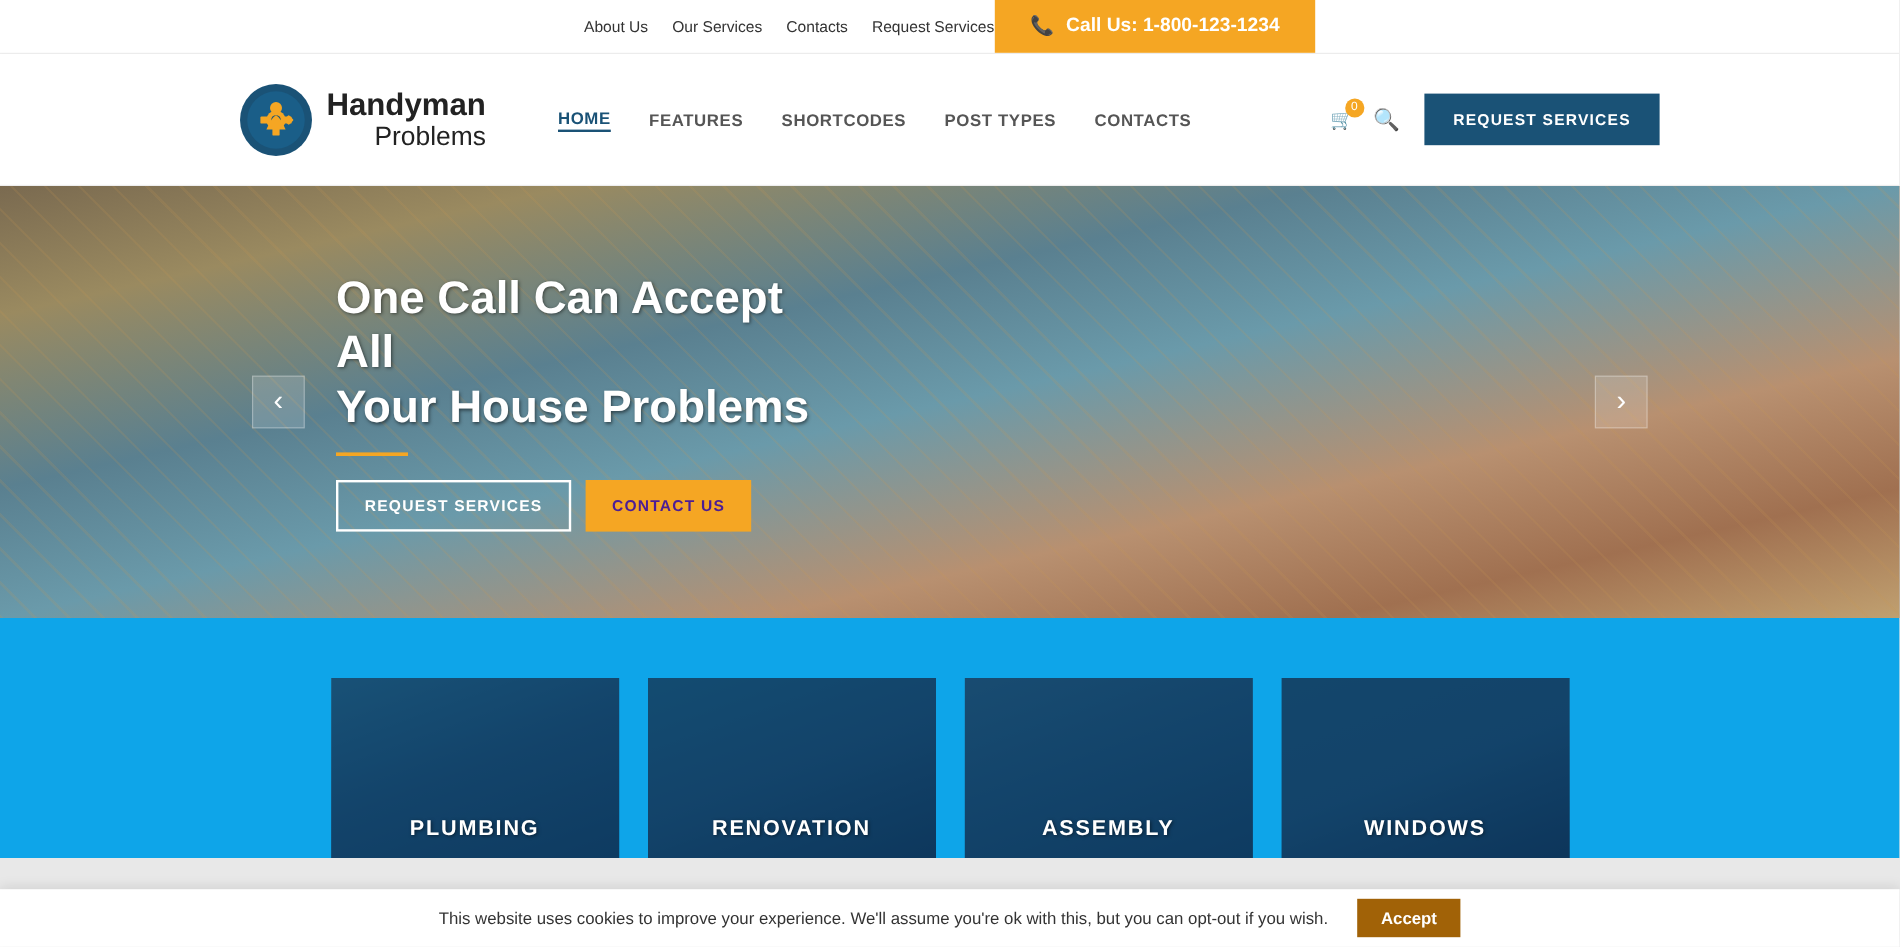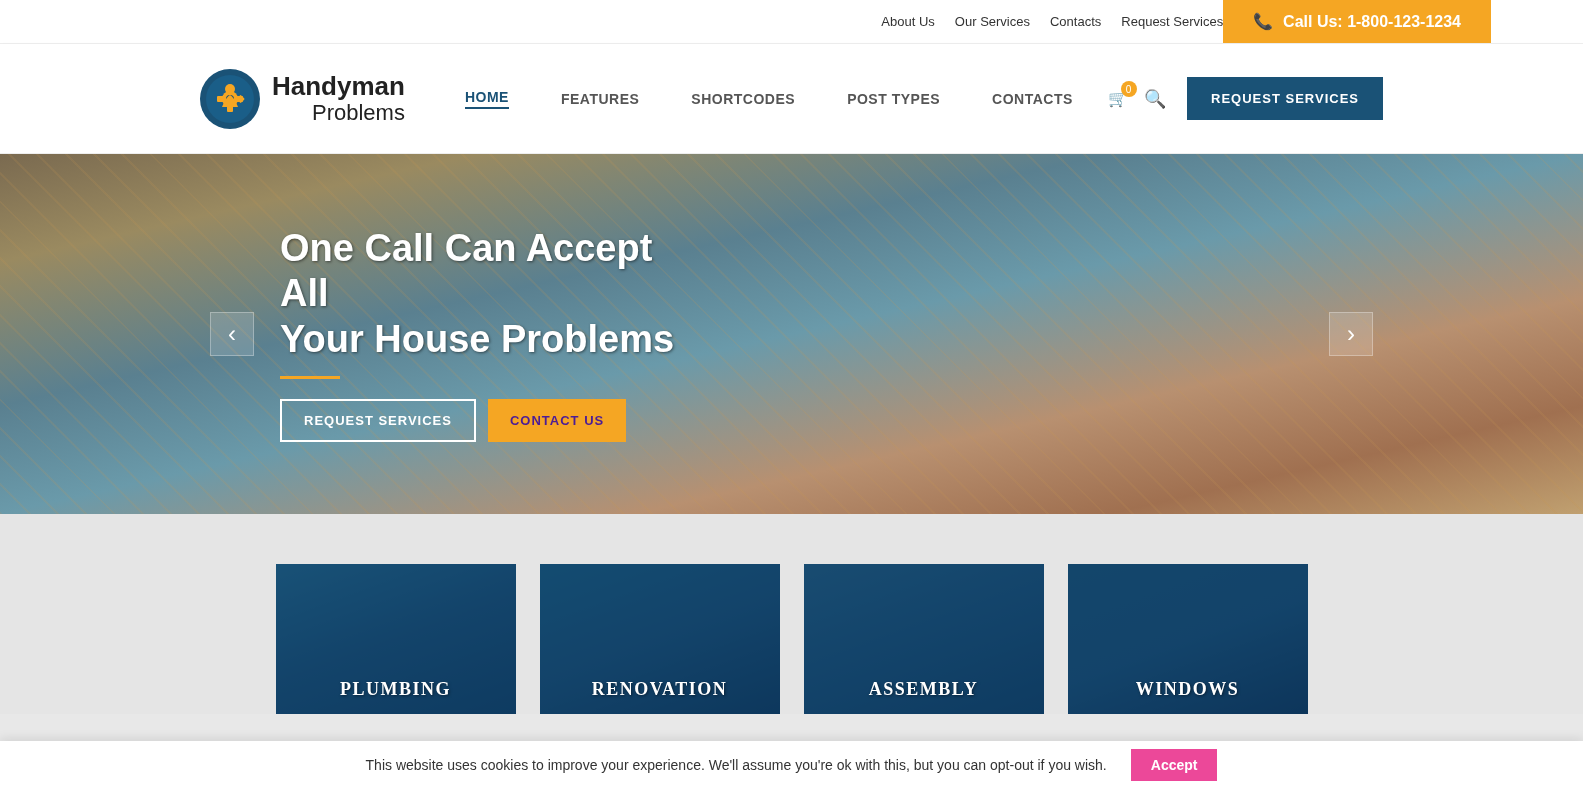--- a/index.html
+++ b/index.html
@@ -8,7 +8,7 @@
     
     .top-bar {
       display: flex;
-      justify-content: flex-end;
+      justify-content: center;
       align-items: center;
       background: #fff;
       padding: 0 92px;

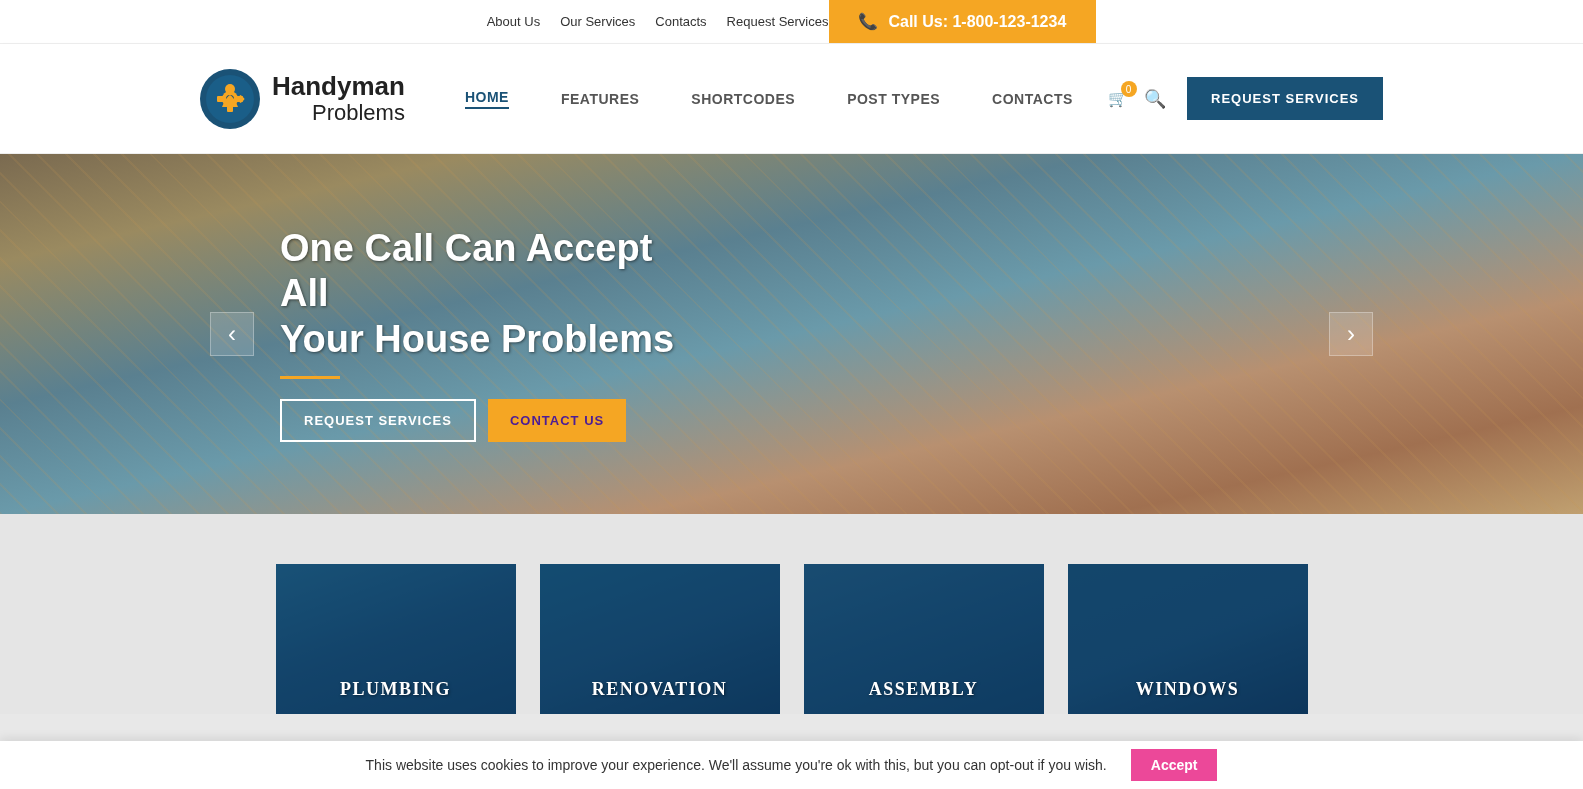--- a/index.html
+++ b/index.html
@@ -74,7 +74,7 @@
     .nav-links {
       display: flex;
       align-items: center;
-      gap: 52px;
+      gap: 32px;
       flex: 1;
     }
     .nav-links a {

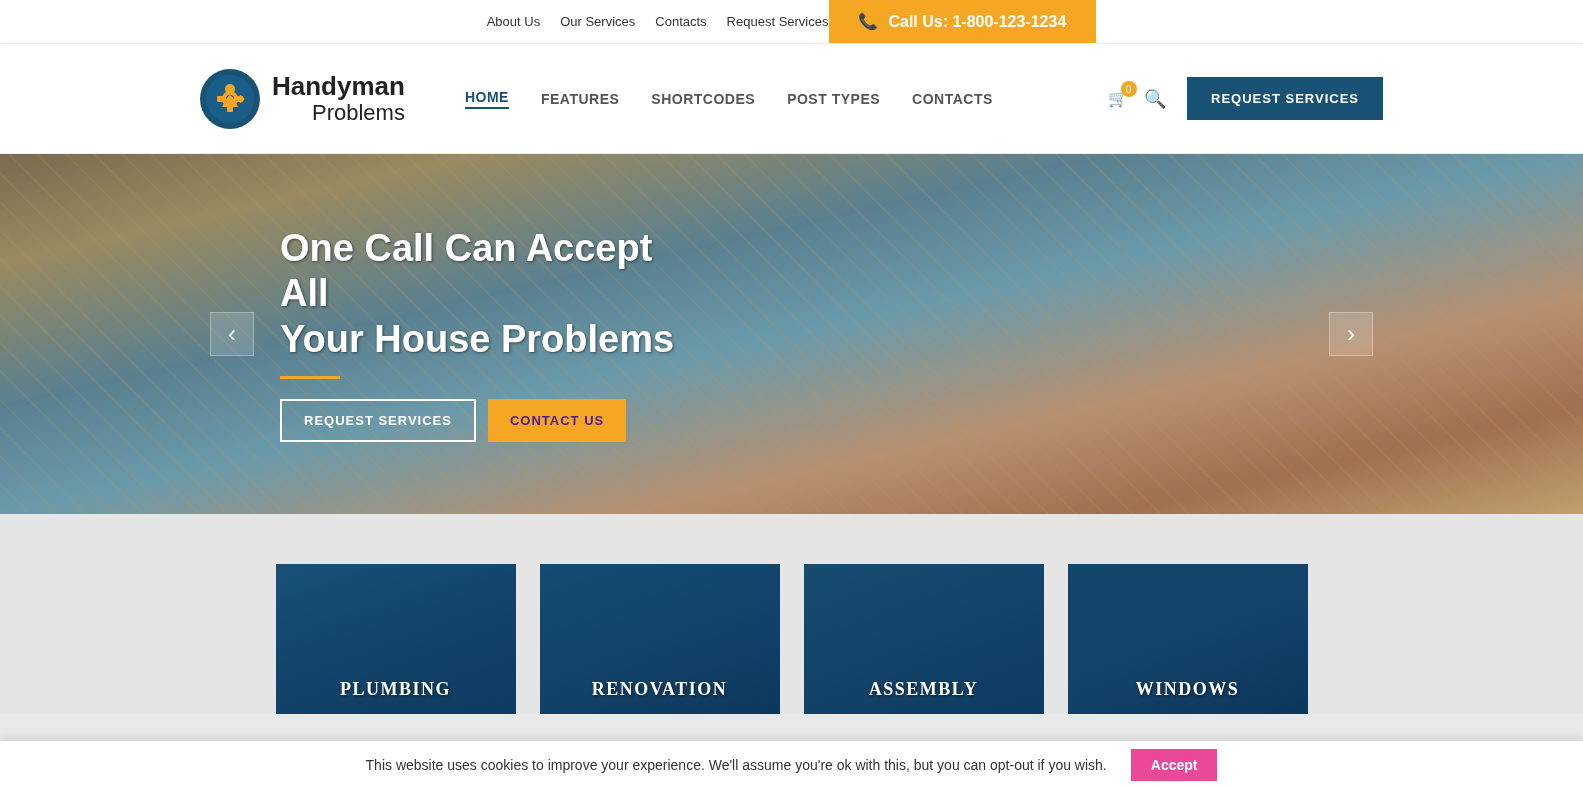--- a/index.html
+++ b/index.html
@@ -218,14 +218,13 @@
 
     
     .services-section {
-      background: #e5e5e5;
+      background: #0ea5e9;
       padding: 40px 200px 0;
       display: flex;
       gap: 12px;
       justify-content: center;
       align-items: flex-end;
       min-height: 200px;
-      font-family: Liberation Serif, serif;
     }
     .service-card {
       width: 240px;

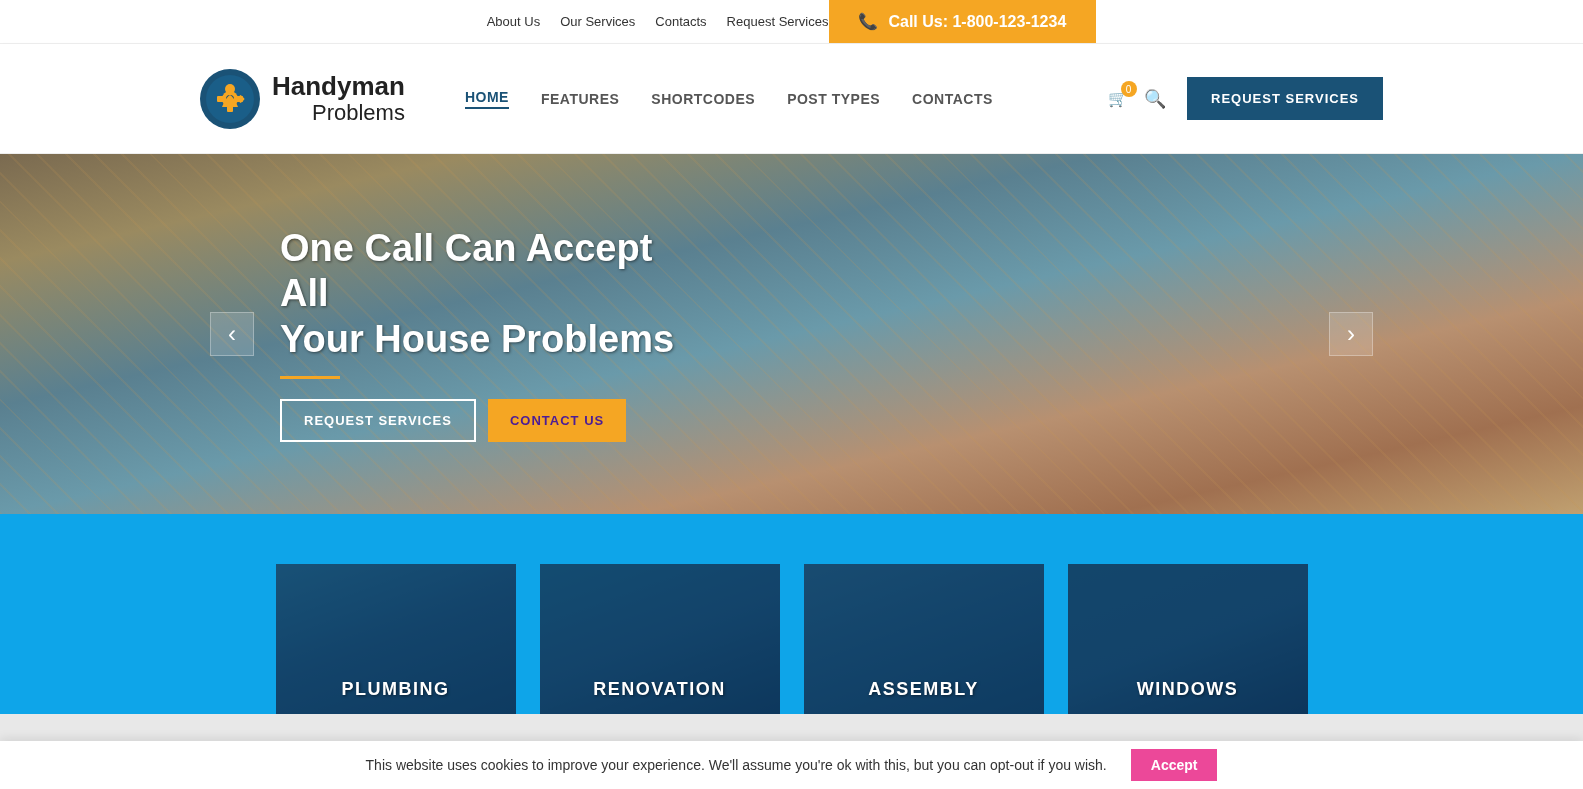--- a/index.html
+++ b/index.html
@@ -282,7 +282,7 @@
       color: #333;
     }
     .cookie-accept {
-      background: #ec4899;
+      background: #a16207;
       color: #fff;
       border: none;
       padding: 8px 20px;

